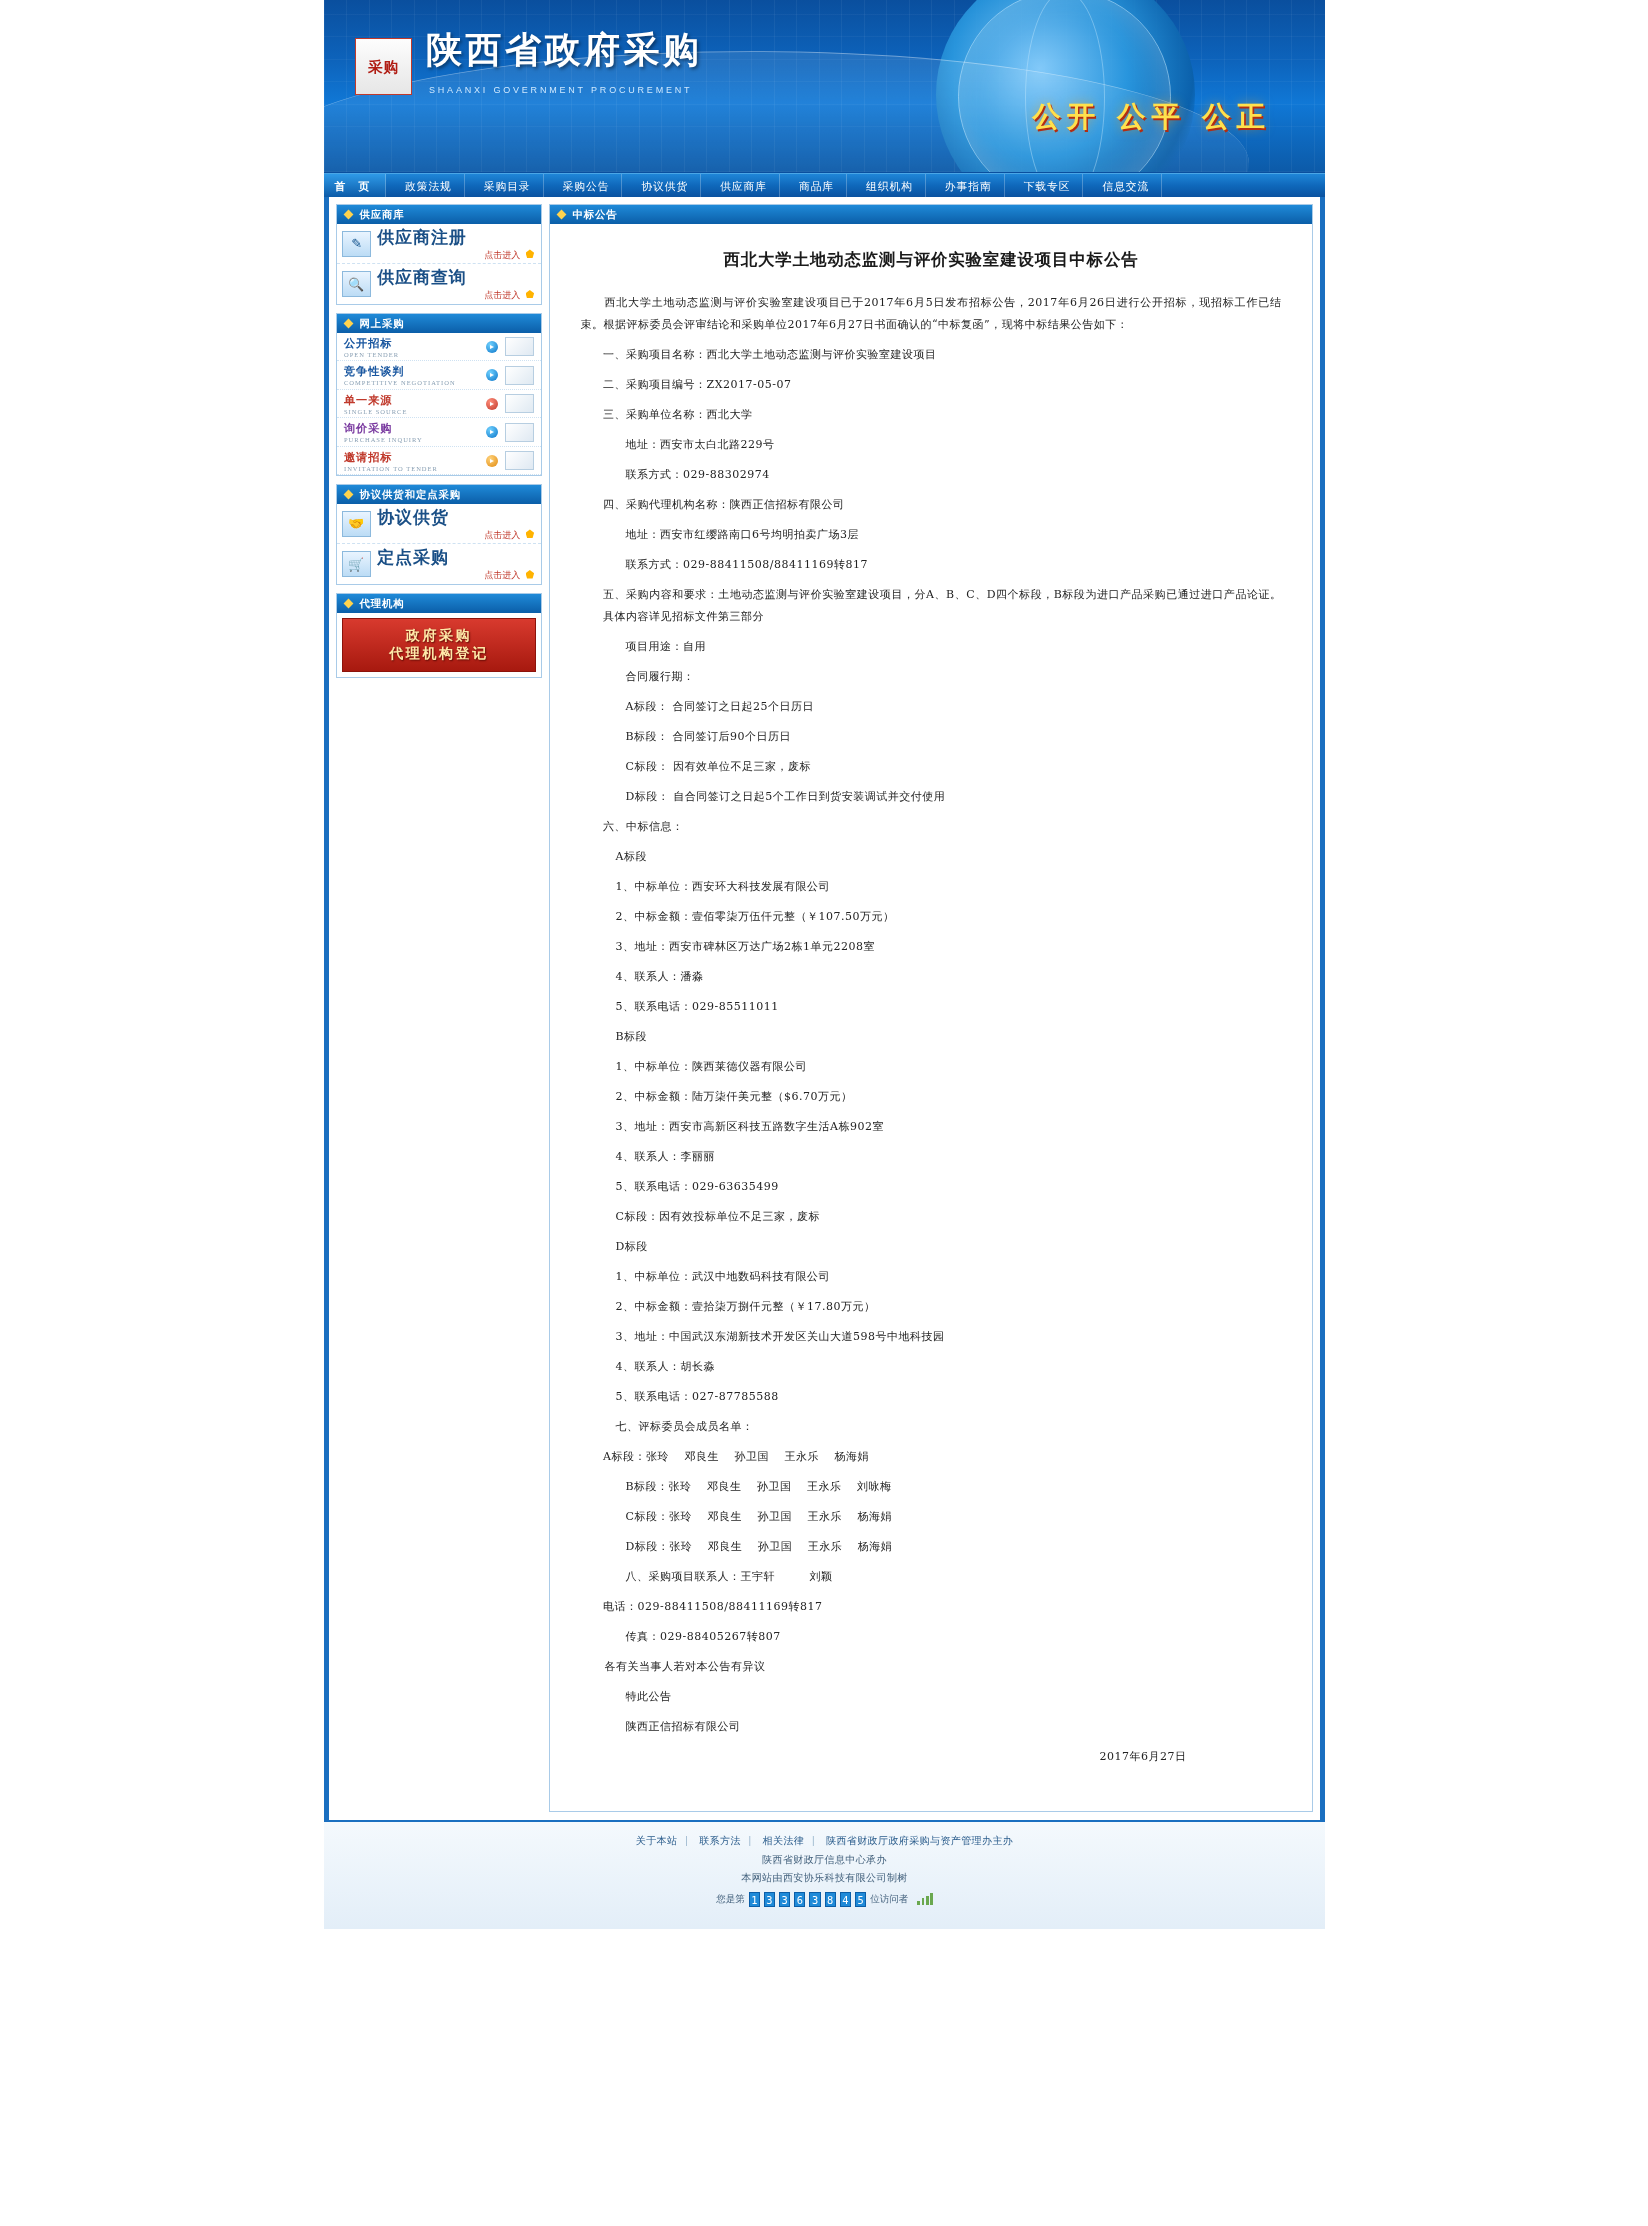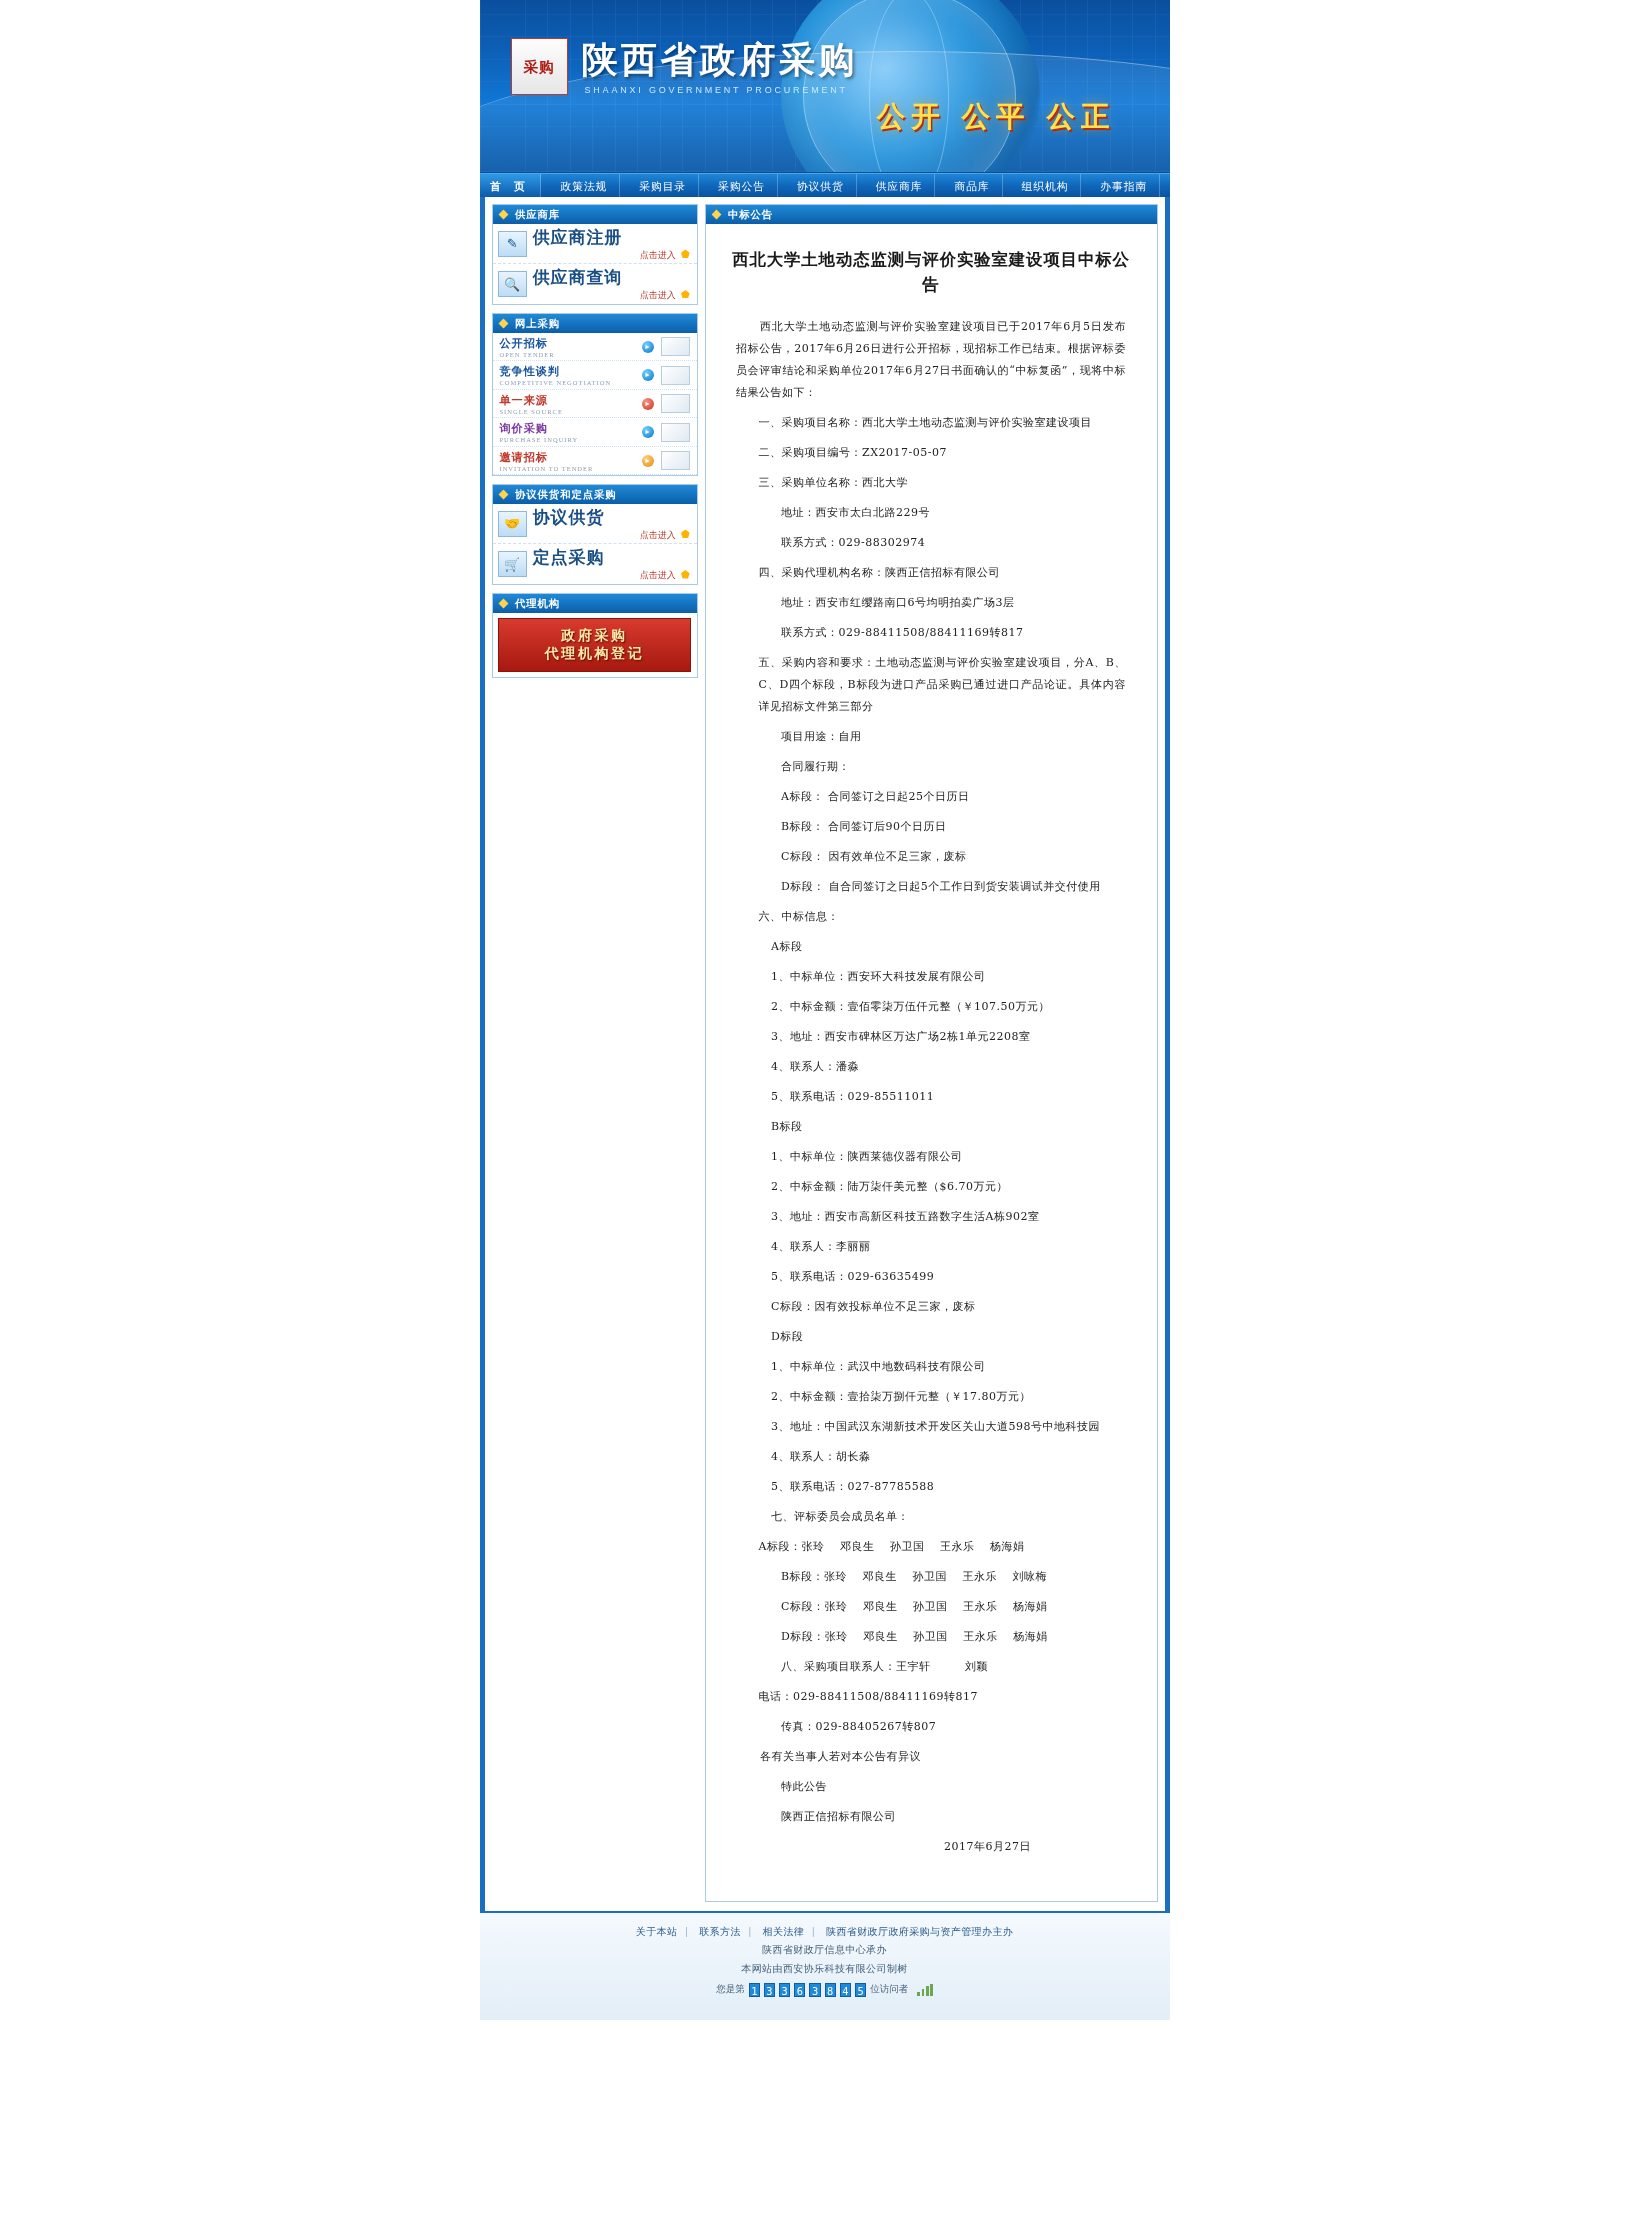--- a/index.html
+++ b/index.html
@@ -14,7 +14,7 @@
     position: relative;
   }
   .page-wrap {
-    width: 690px;
+    width: 1001px;
     margin: 0 auto;
     position: relative;
   }

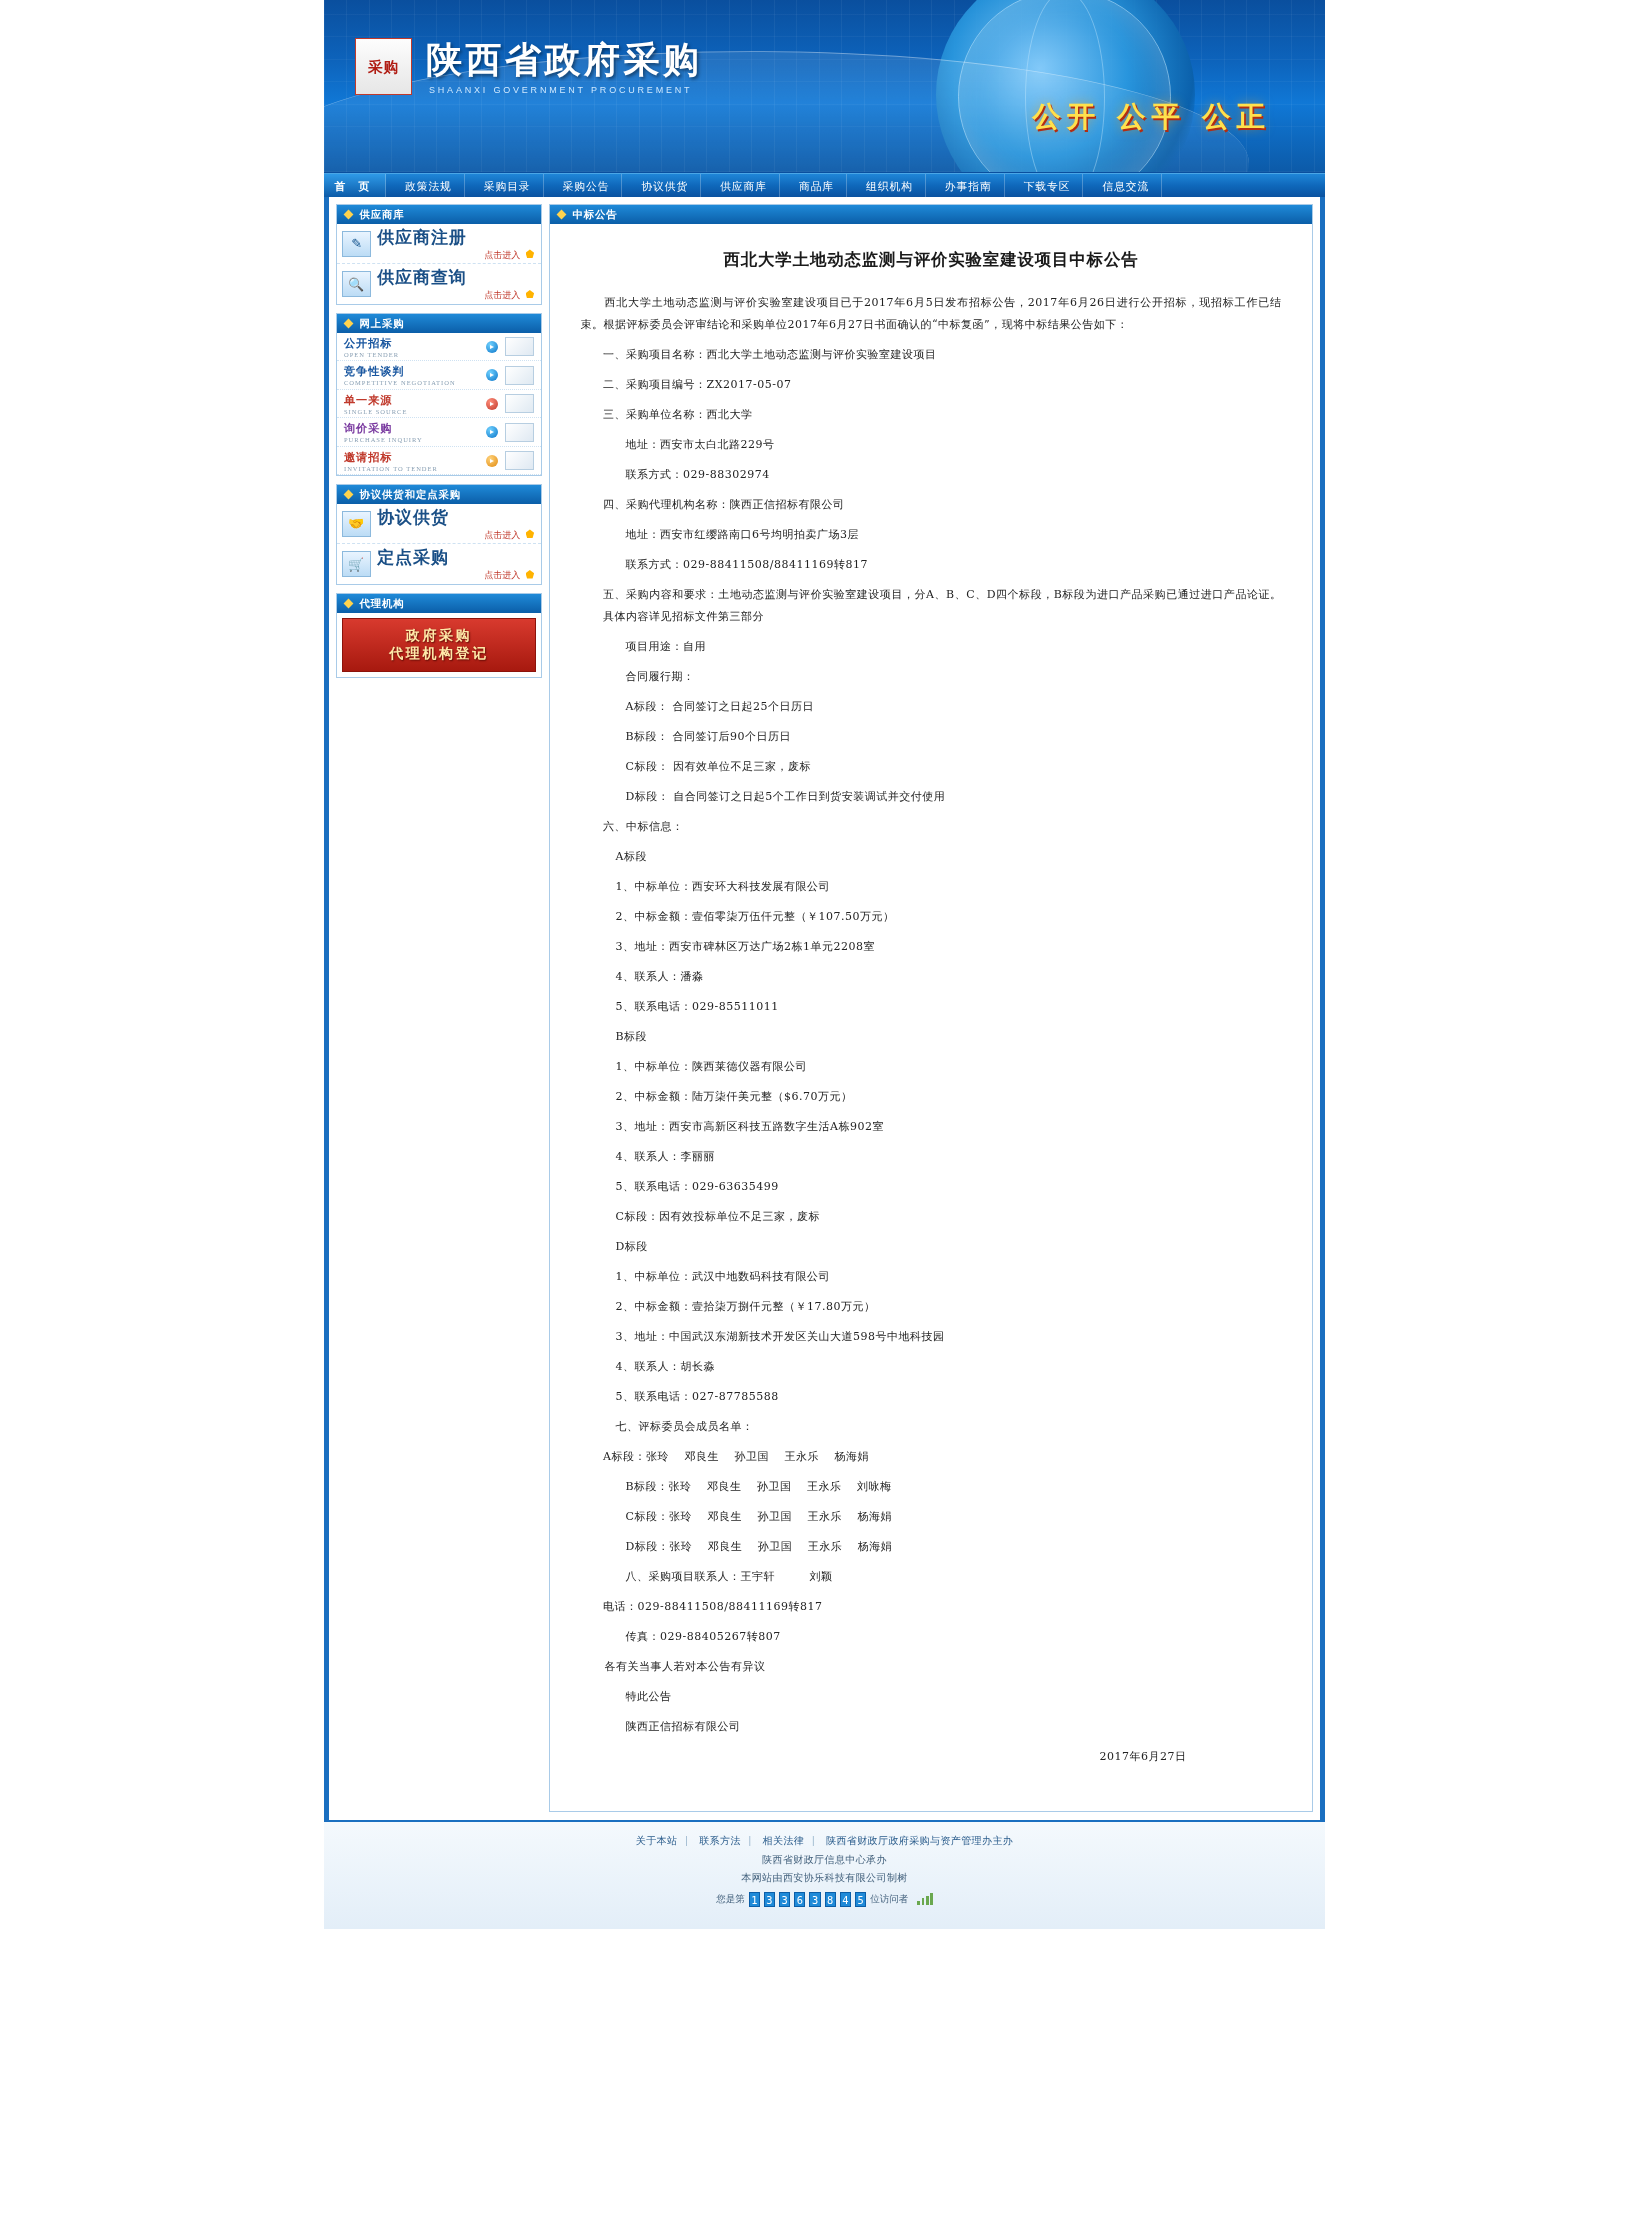--- a/index.html
+++ b/index.html
@@ -83,7 +83,7 @@
   }
   .site-title {
     position: absolute;
-    left: 102px; top: 36px;
+    left: 102px; top: 26px;
     color: #ffffff;
     font-family: "DejaVu Serif", serif;
     font-weight: bold;

